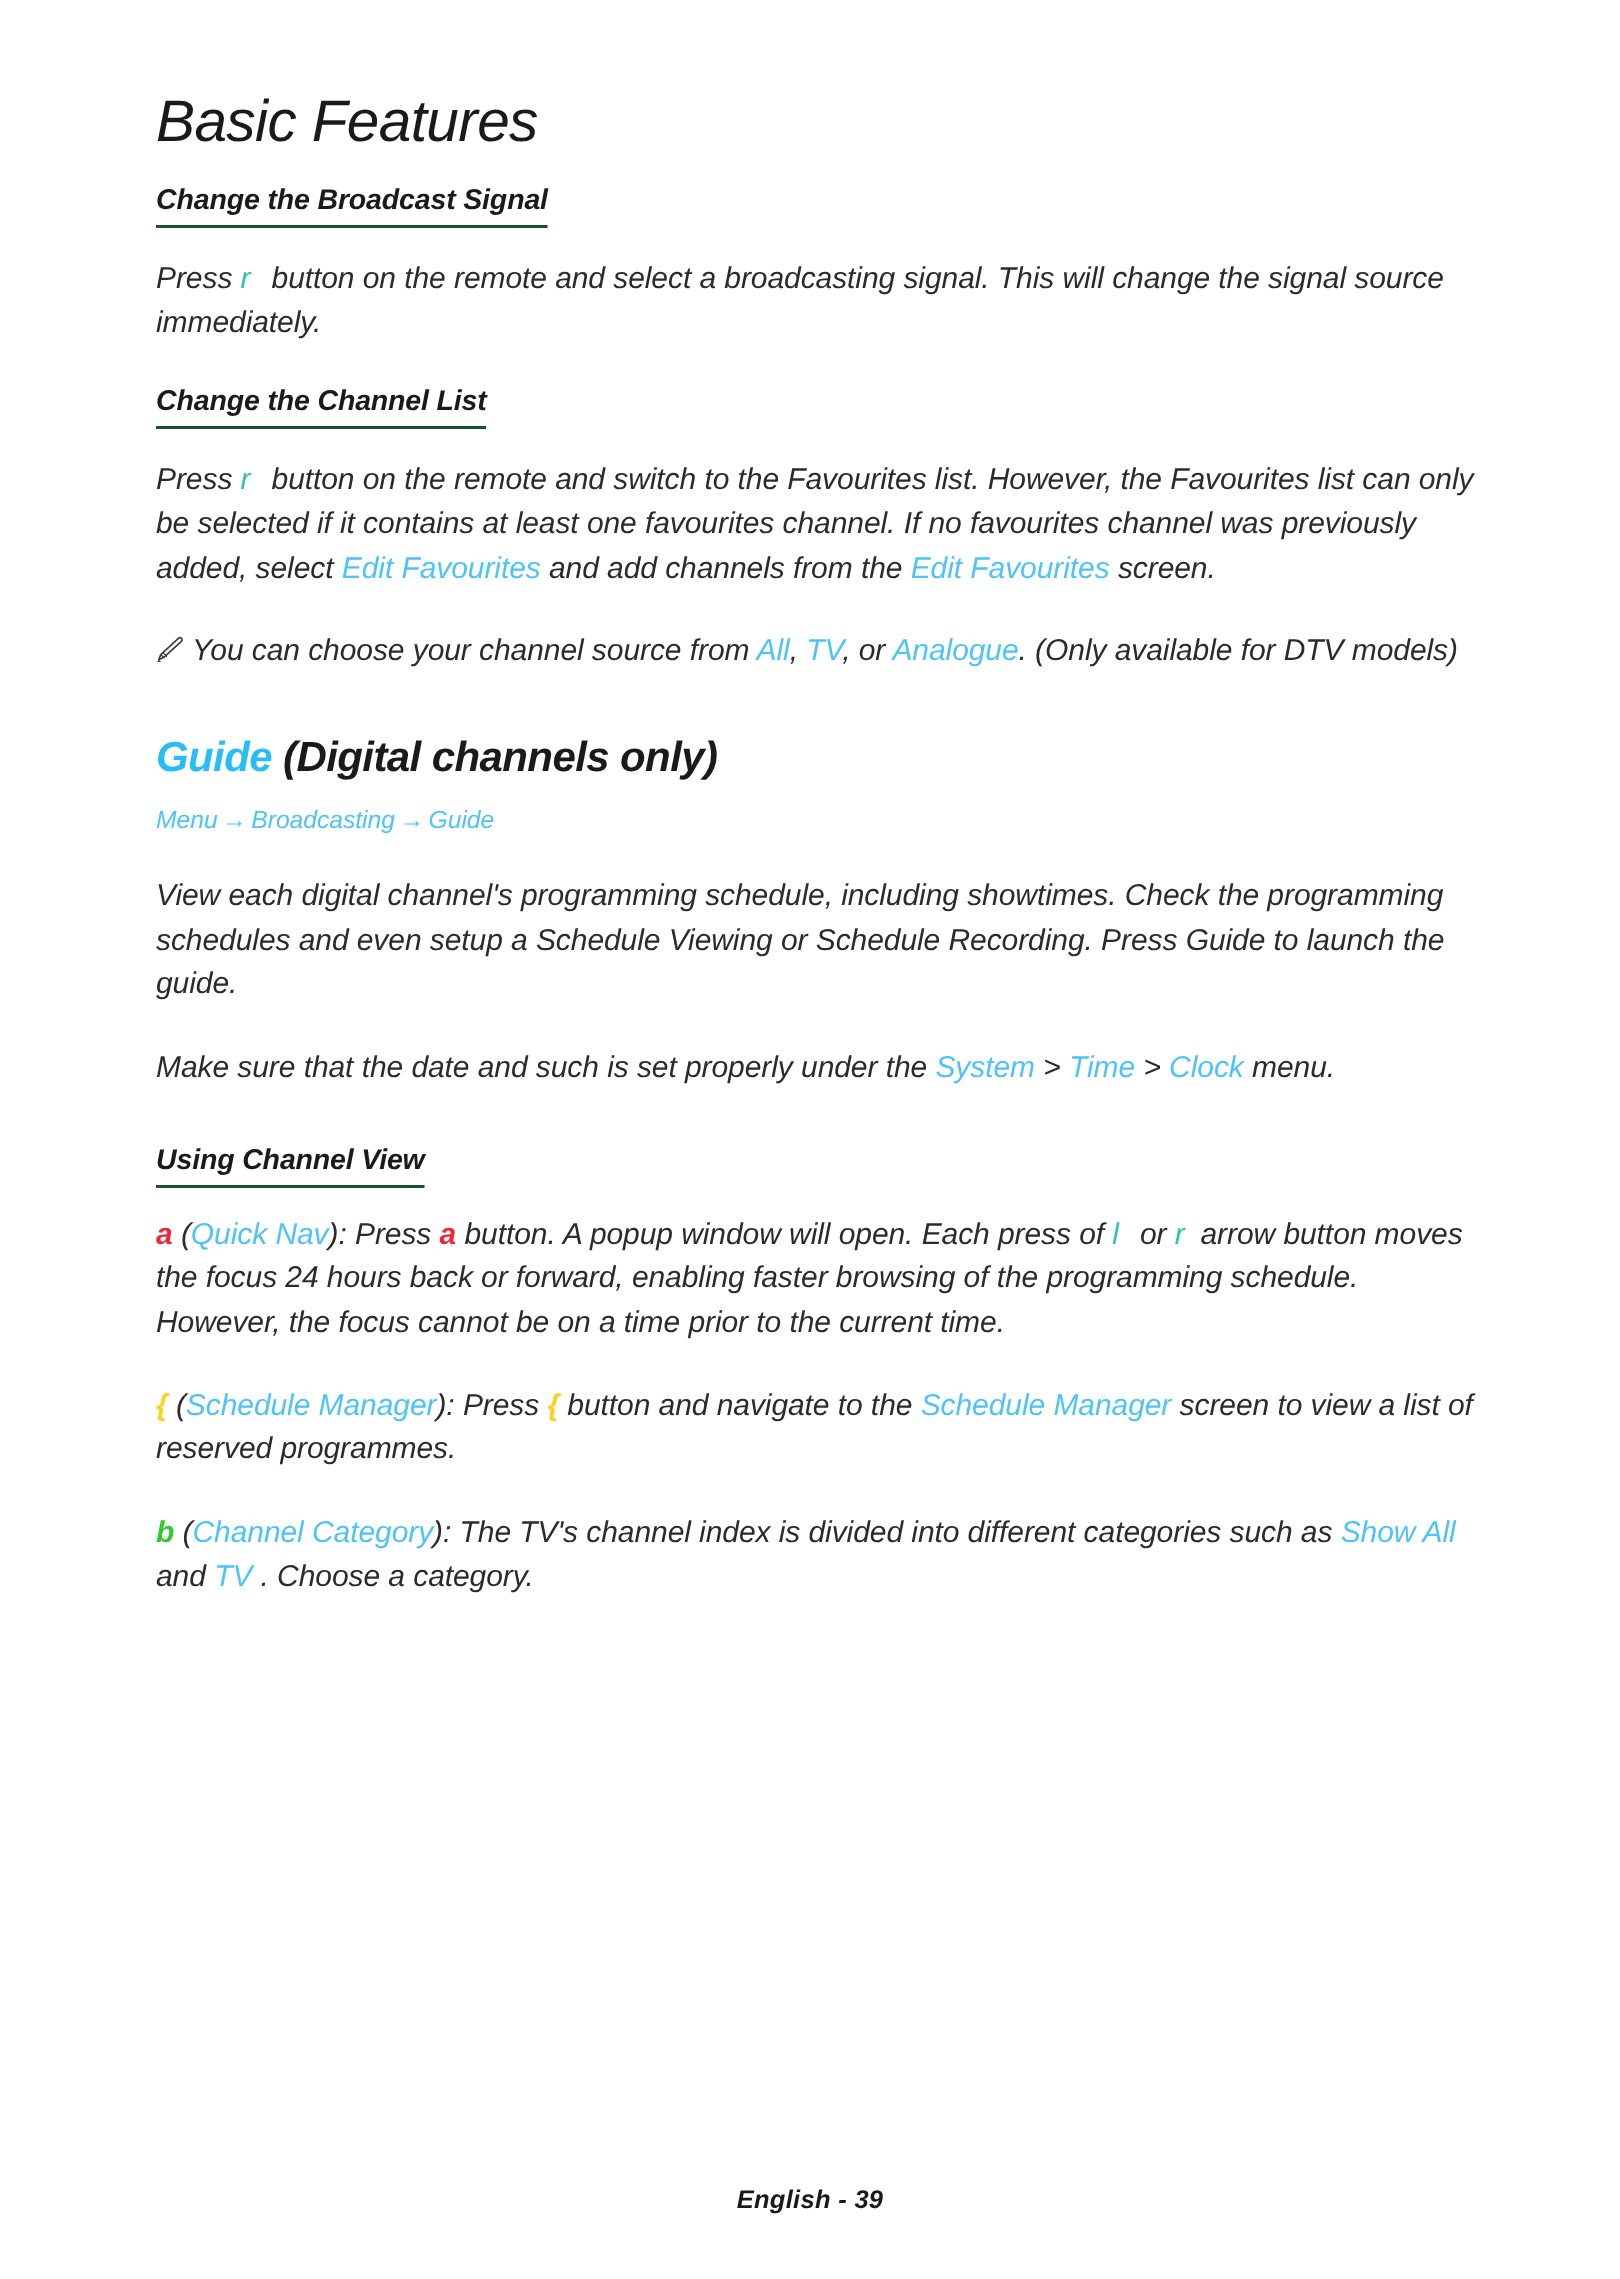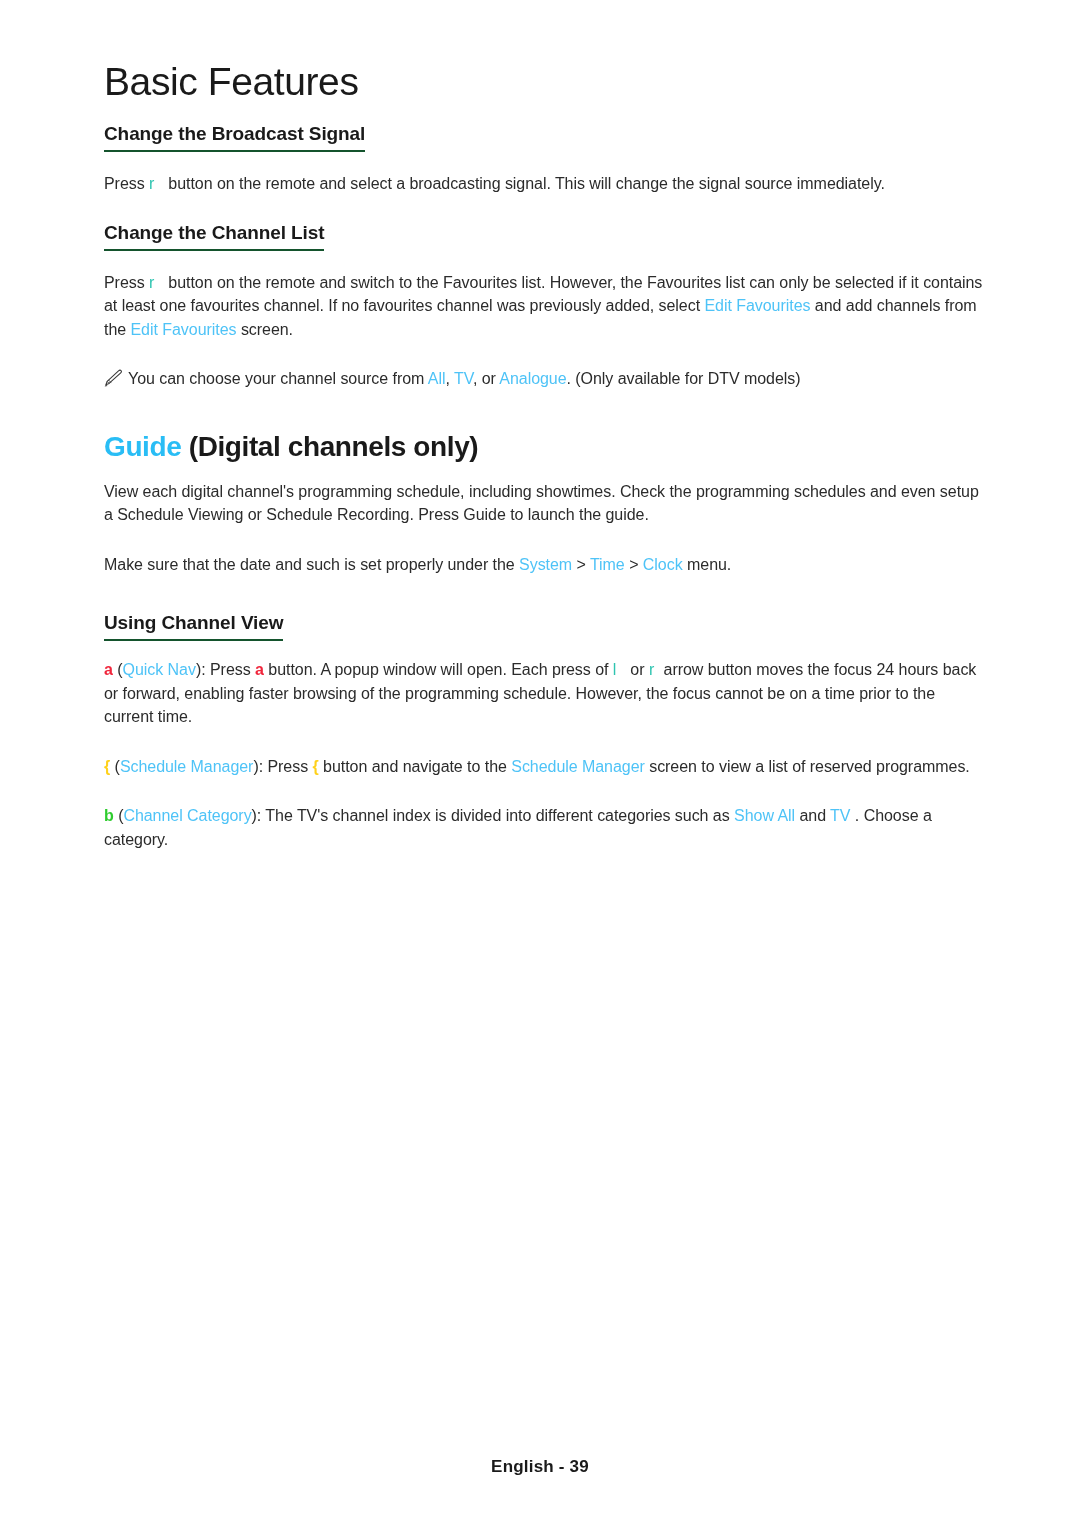--- a/index.html
+++ b/index.html
@@ -20,6 +20,7 @@
     height: 1519px;
     box-sizing: border-box;
     padding: 62px 92px 0 104px;
+    font-style: italic;
   }
   .page-title {
     font-size: 39px;

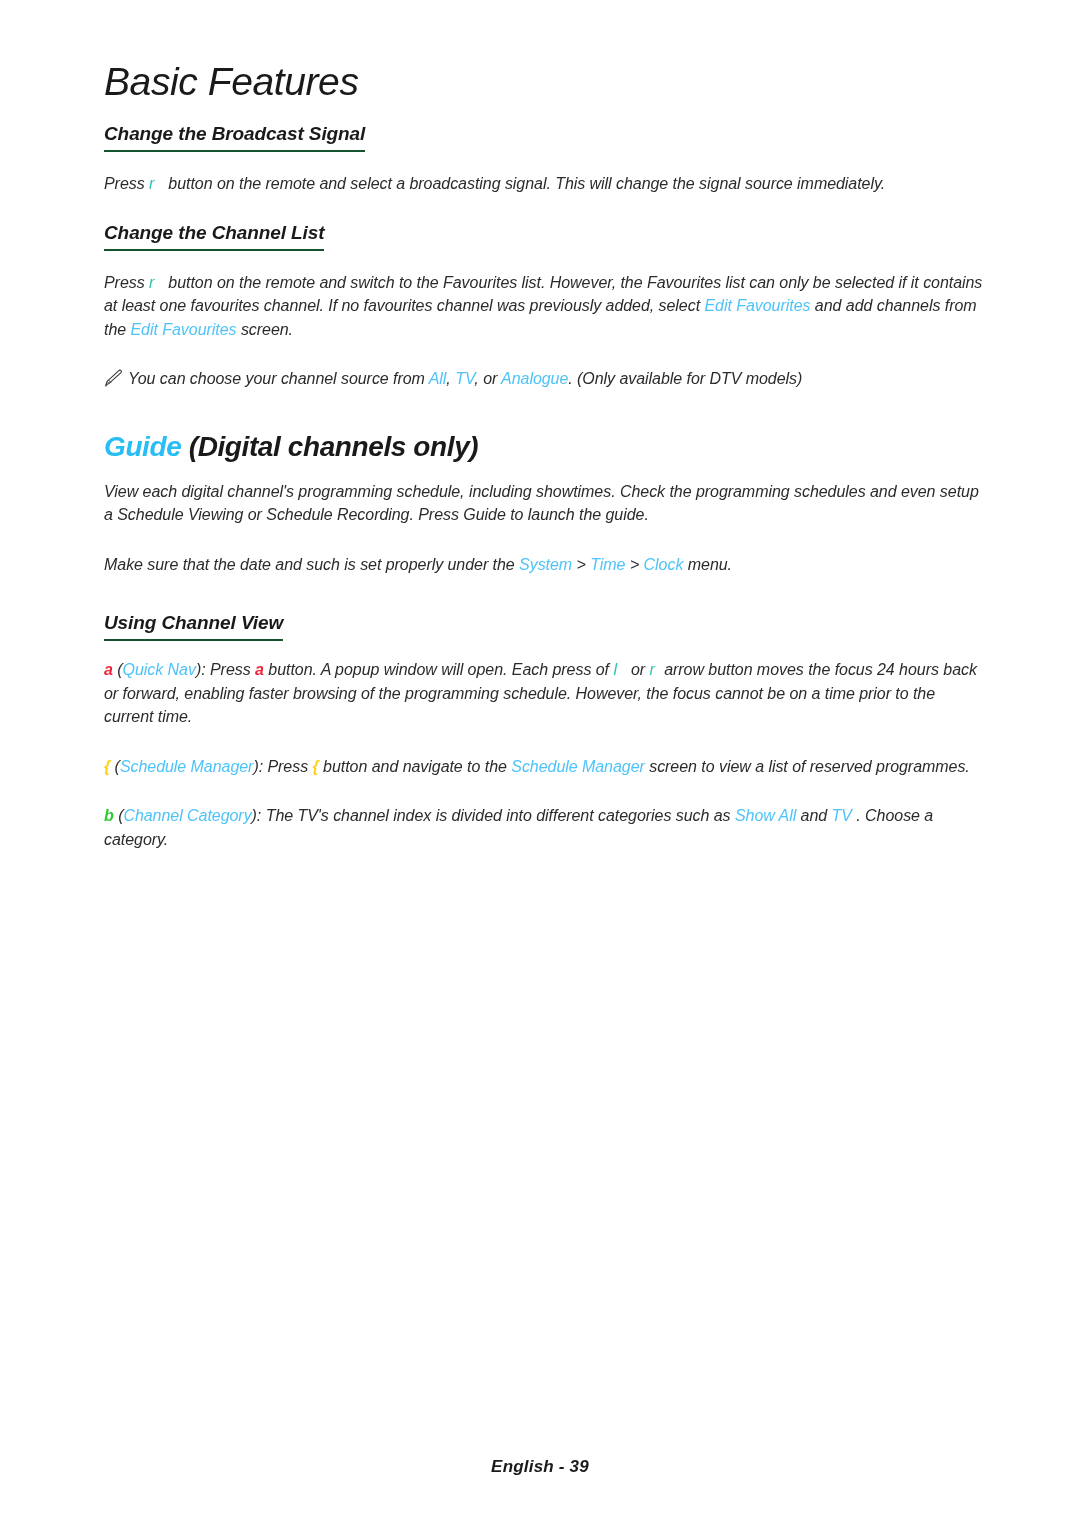--- a/index.html
+++ b/index.html
@@ -43,7 +43,7 @@
   .sec-head-wrap { margin: 0 0 20px 0; }
   .sec-head-wrap.tight { margin-bottom: 17px; }
   p.body {
-    font-size: 16px;
+    font-size: 20px;
     line-height: 1.47;
     margin: 0 0 26px 0;
     color: #2b2b2b;

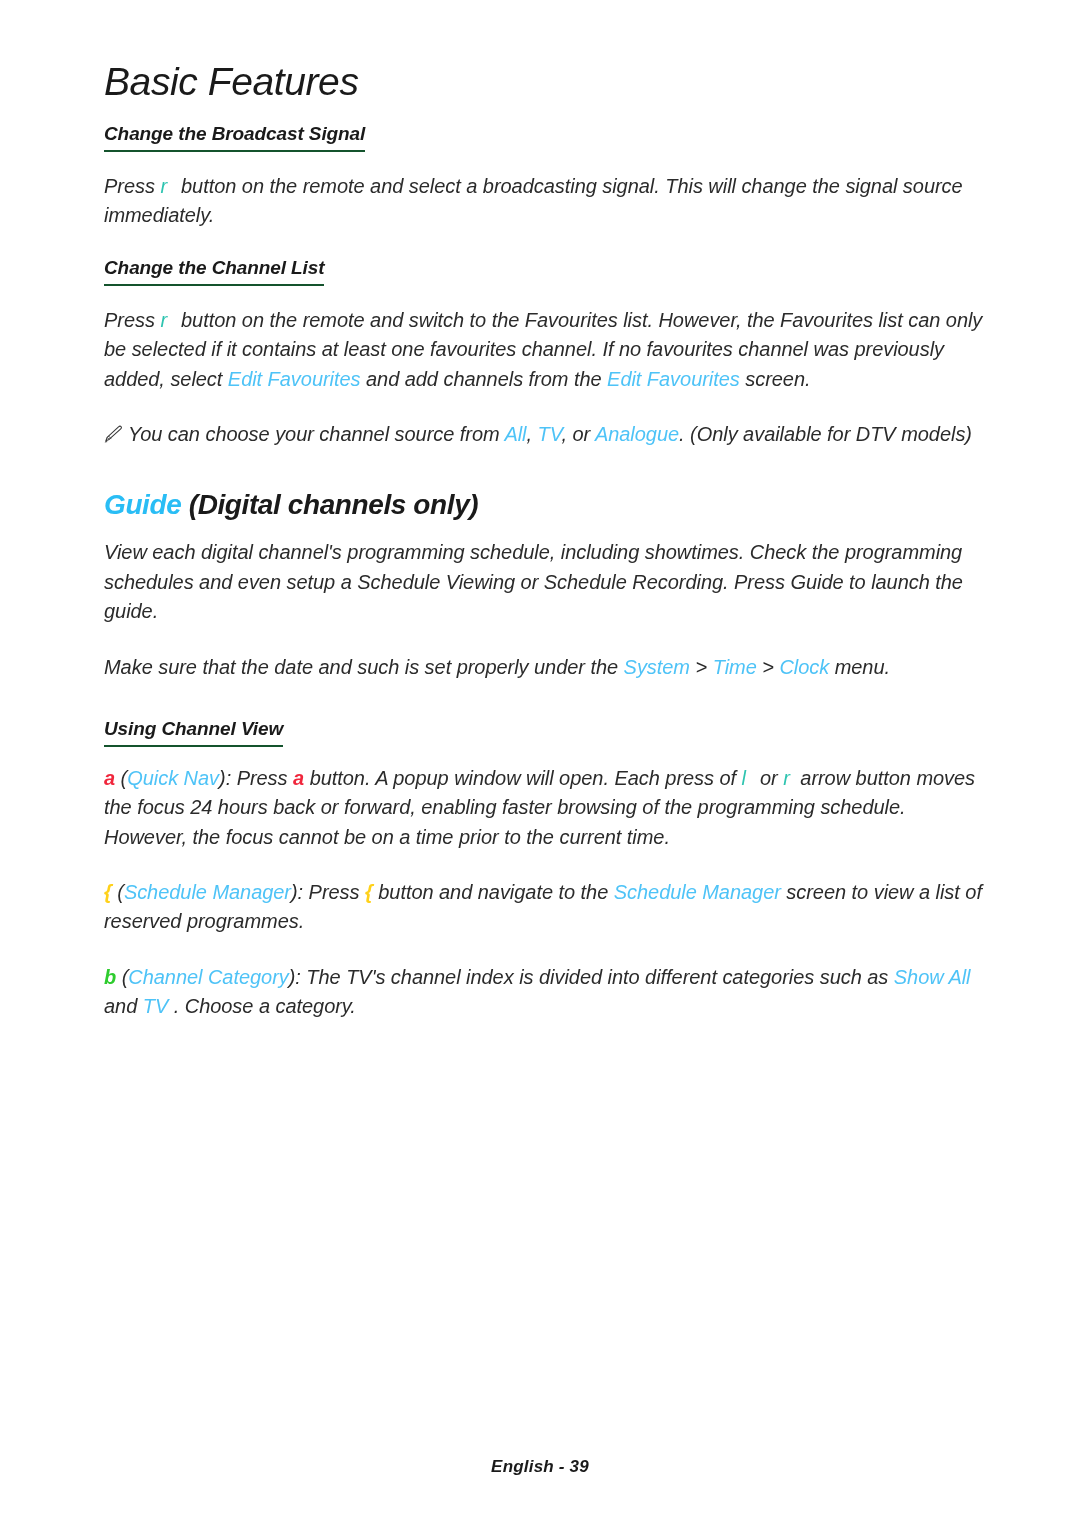--- a/index.html
+++ b/index.html
@@ -133,6 +133,7 @@
 
   <h2 class="guide-head"><span class="blue-strong">Guide</span> <span>(Digital channels only)</span></h2>
 
+  <div class="breadcrumb"><span>Menu</span><span class="arrow">→</span><span>Broadcasting</span><span class="arrow">→</span><span>Guide</span></div>
 
   <p class="body">View each digital channel's programming schedule, including showtimes. Check the programming schedules and even setup a Schedule Viewing or Schedule Recording. Press Guide to launch the guide.</p>
 

